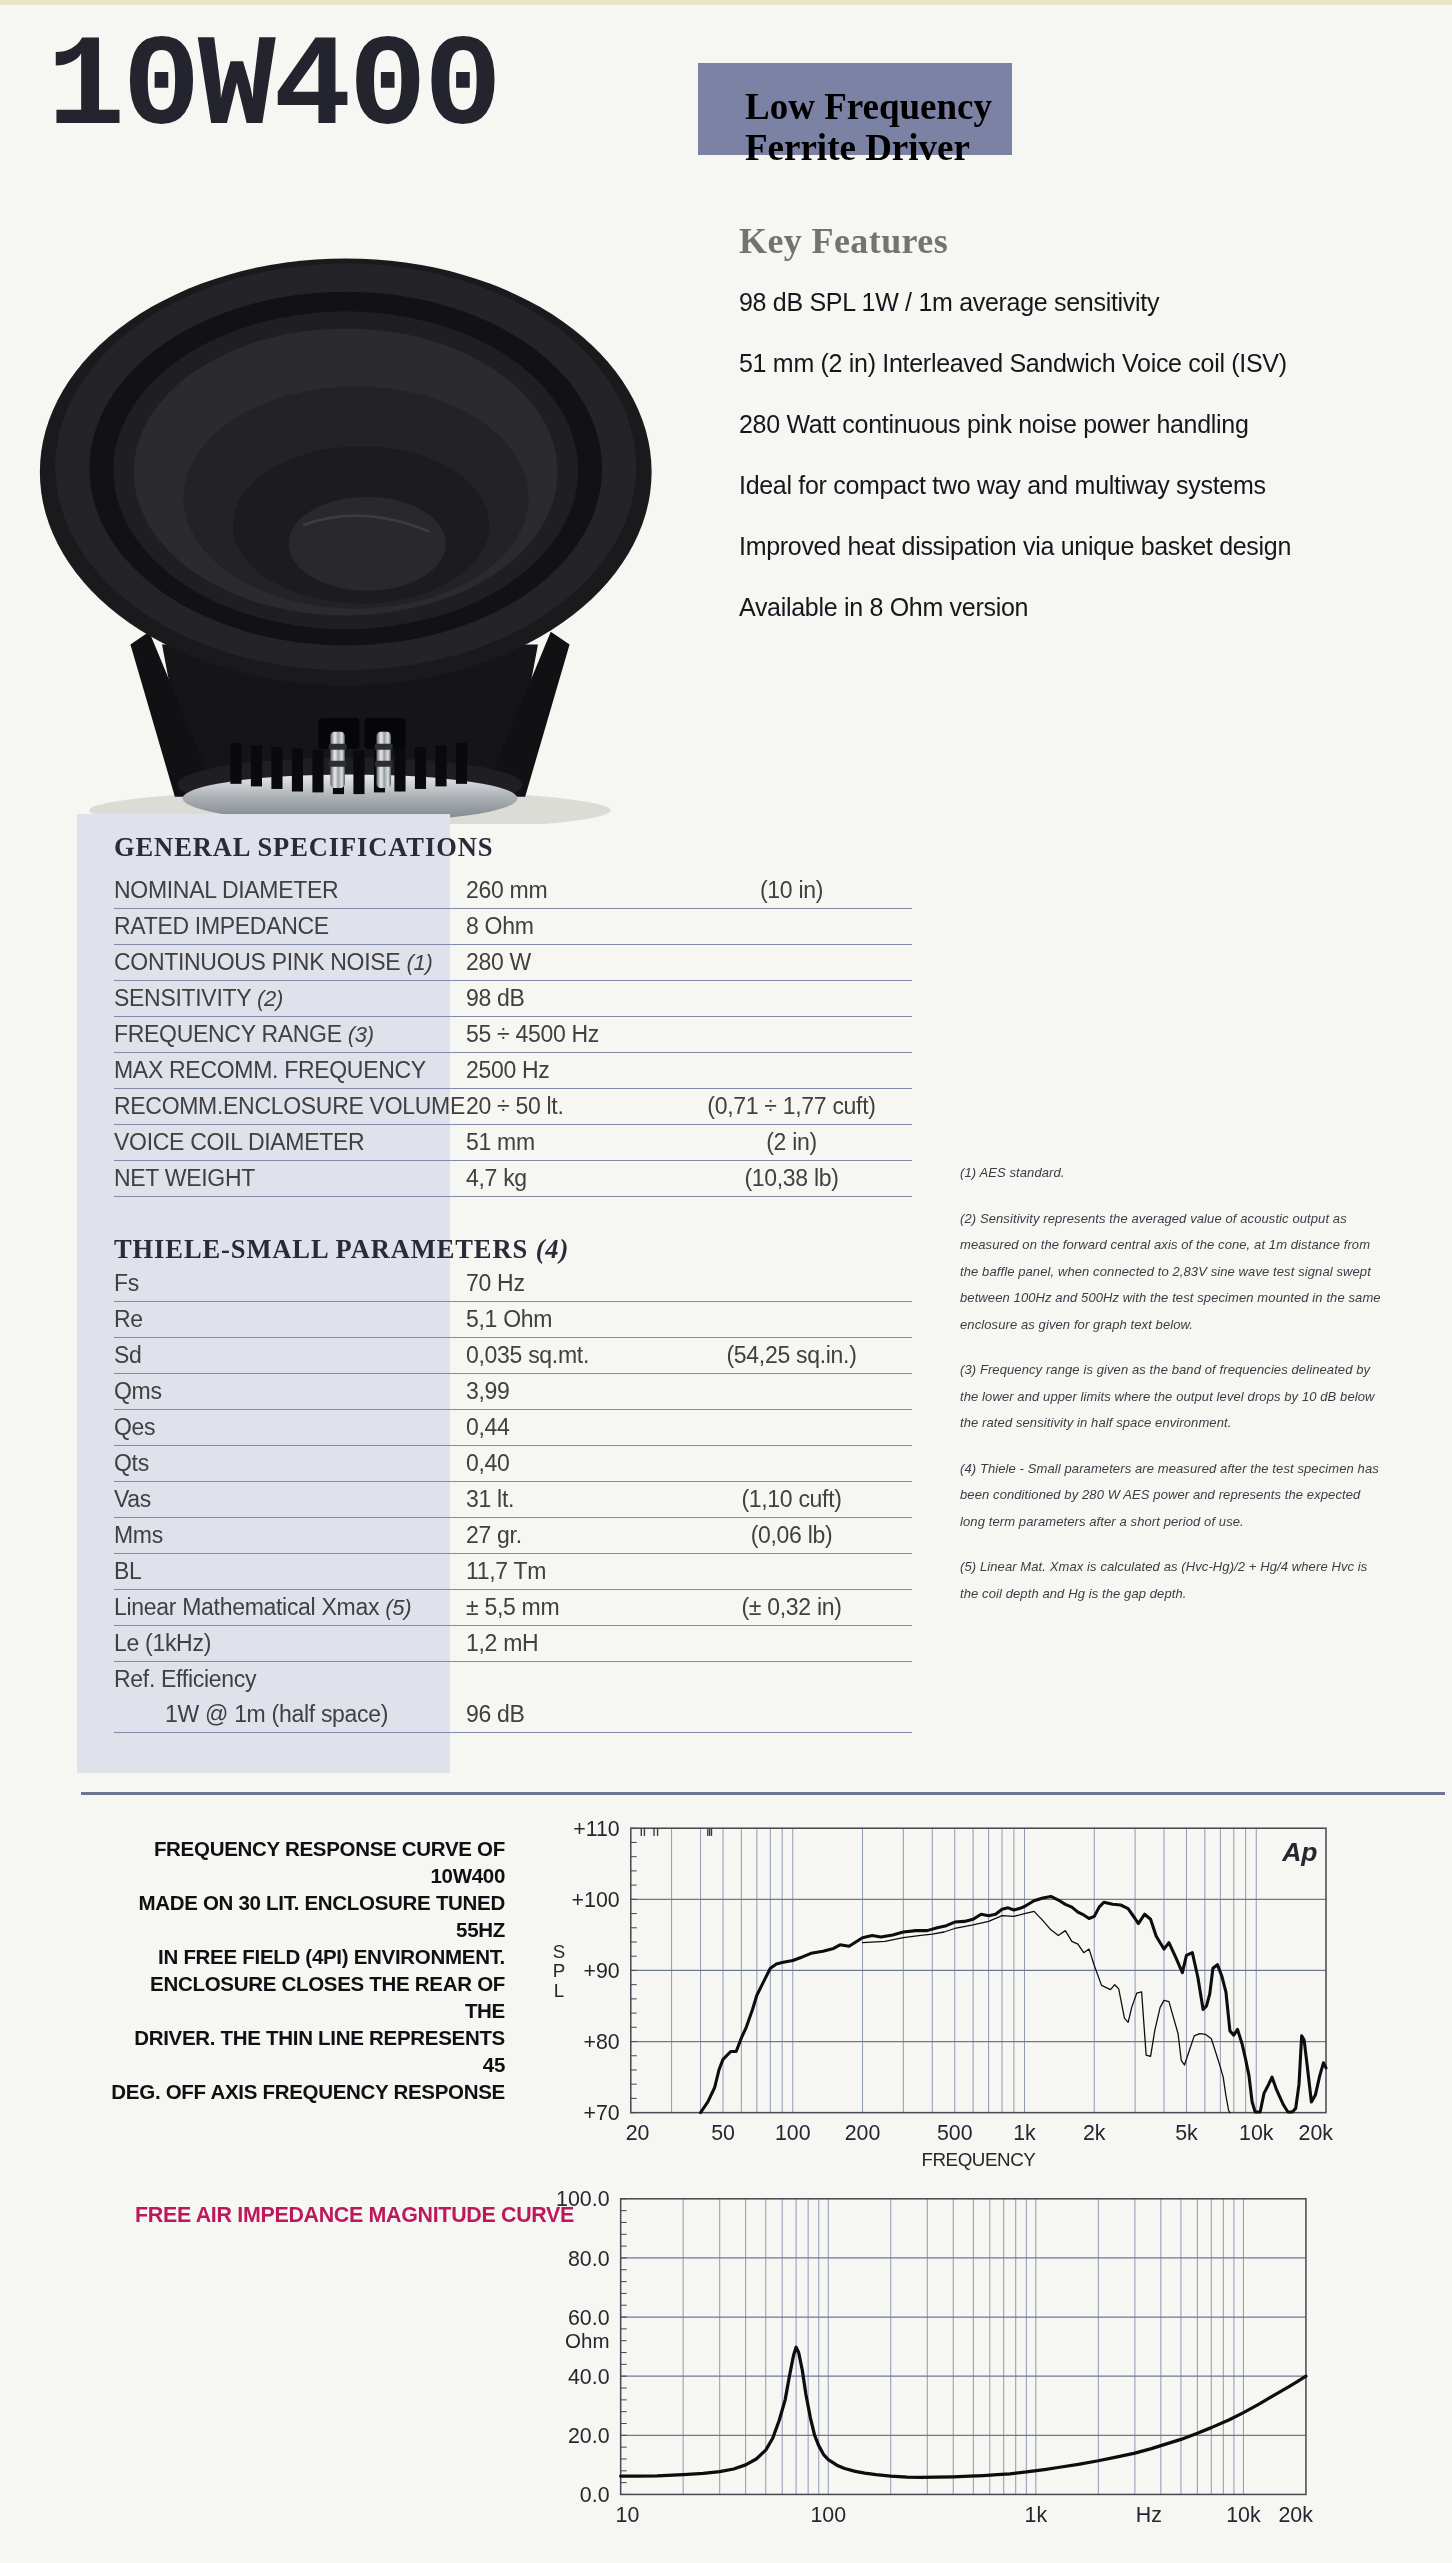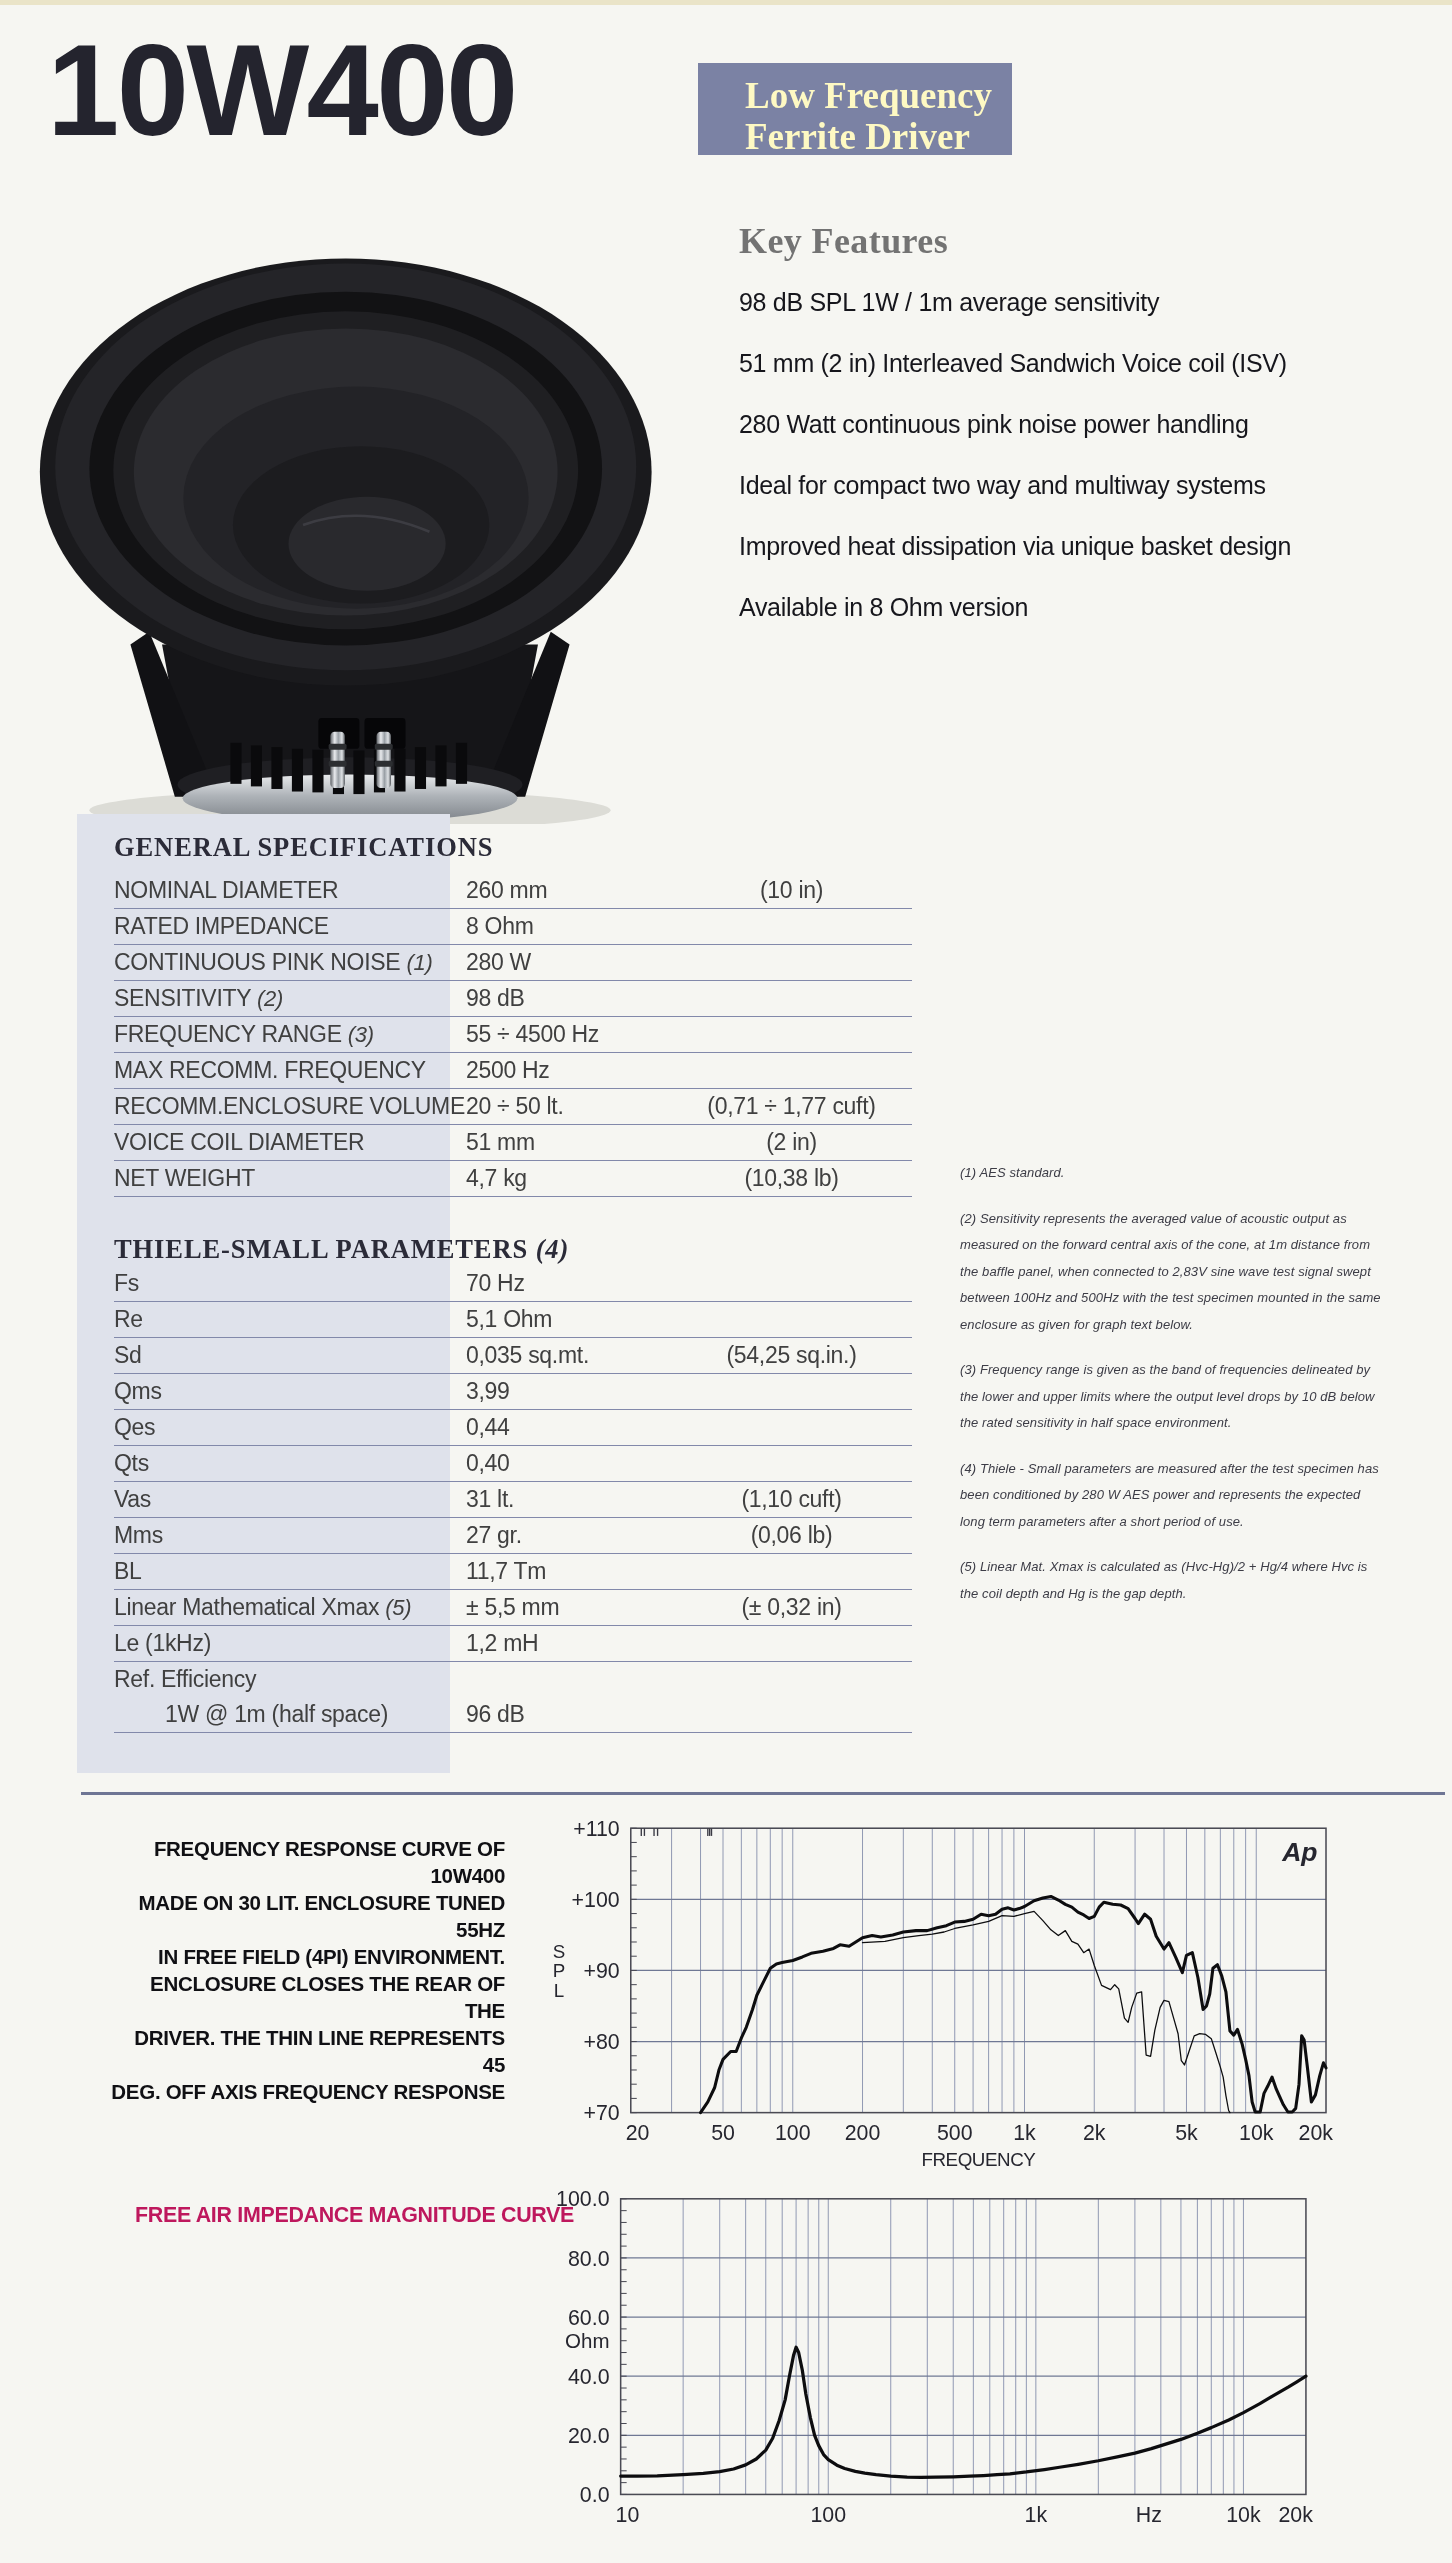--- a/index.html
+++ b/index.html
@@ -8,7 +8,7 @@
   .topstrip{position:absolute;left:0;top:0;width:1452px;height:5.1px;background:#eae4c8;}
 
   
-  .model{position:absolute;left:47px;top:15.4px;font-family:Liberation Sans, sans-serif;font-weight:bold;font-size:130px;letter-spacing:-2.6px;color:#24242e;}
+  .model{position:absolute;left:47px;top:15.4px;font-family:Liberation Mono, monospace;font-weight:bold;font-size:130px;letter-spacing:-2.6px;color:#24242e;}
   .badge{position:absolute;left:698px;top:63px;width:314px;height:92px;background:#7b82a4;color:#fef9c3;
          font-family:"Liberation Serif",serif;font-weight:bold;font-size:37px;line-height:41px;padding:12px 0 0 47px;box-sizing:border-box;}
 

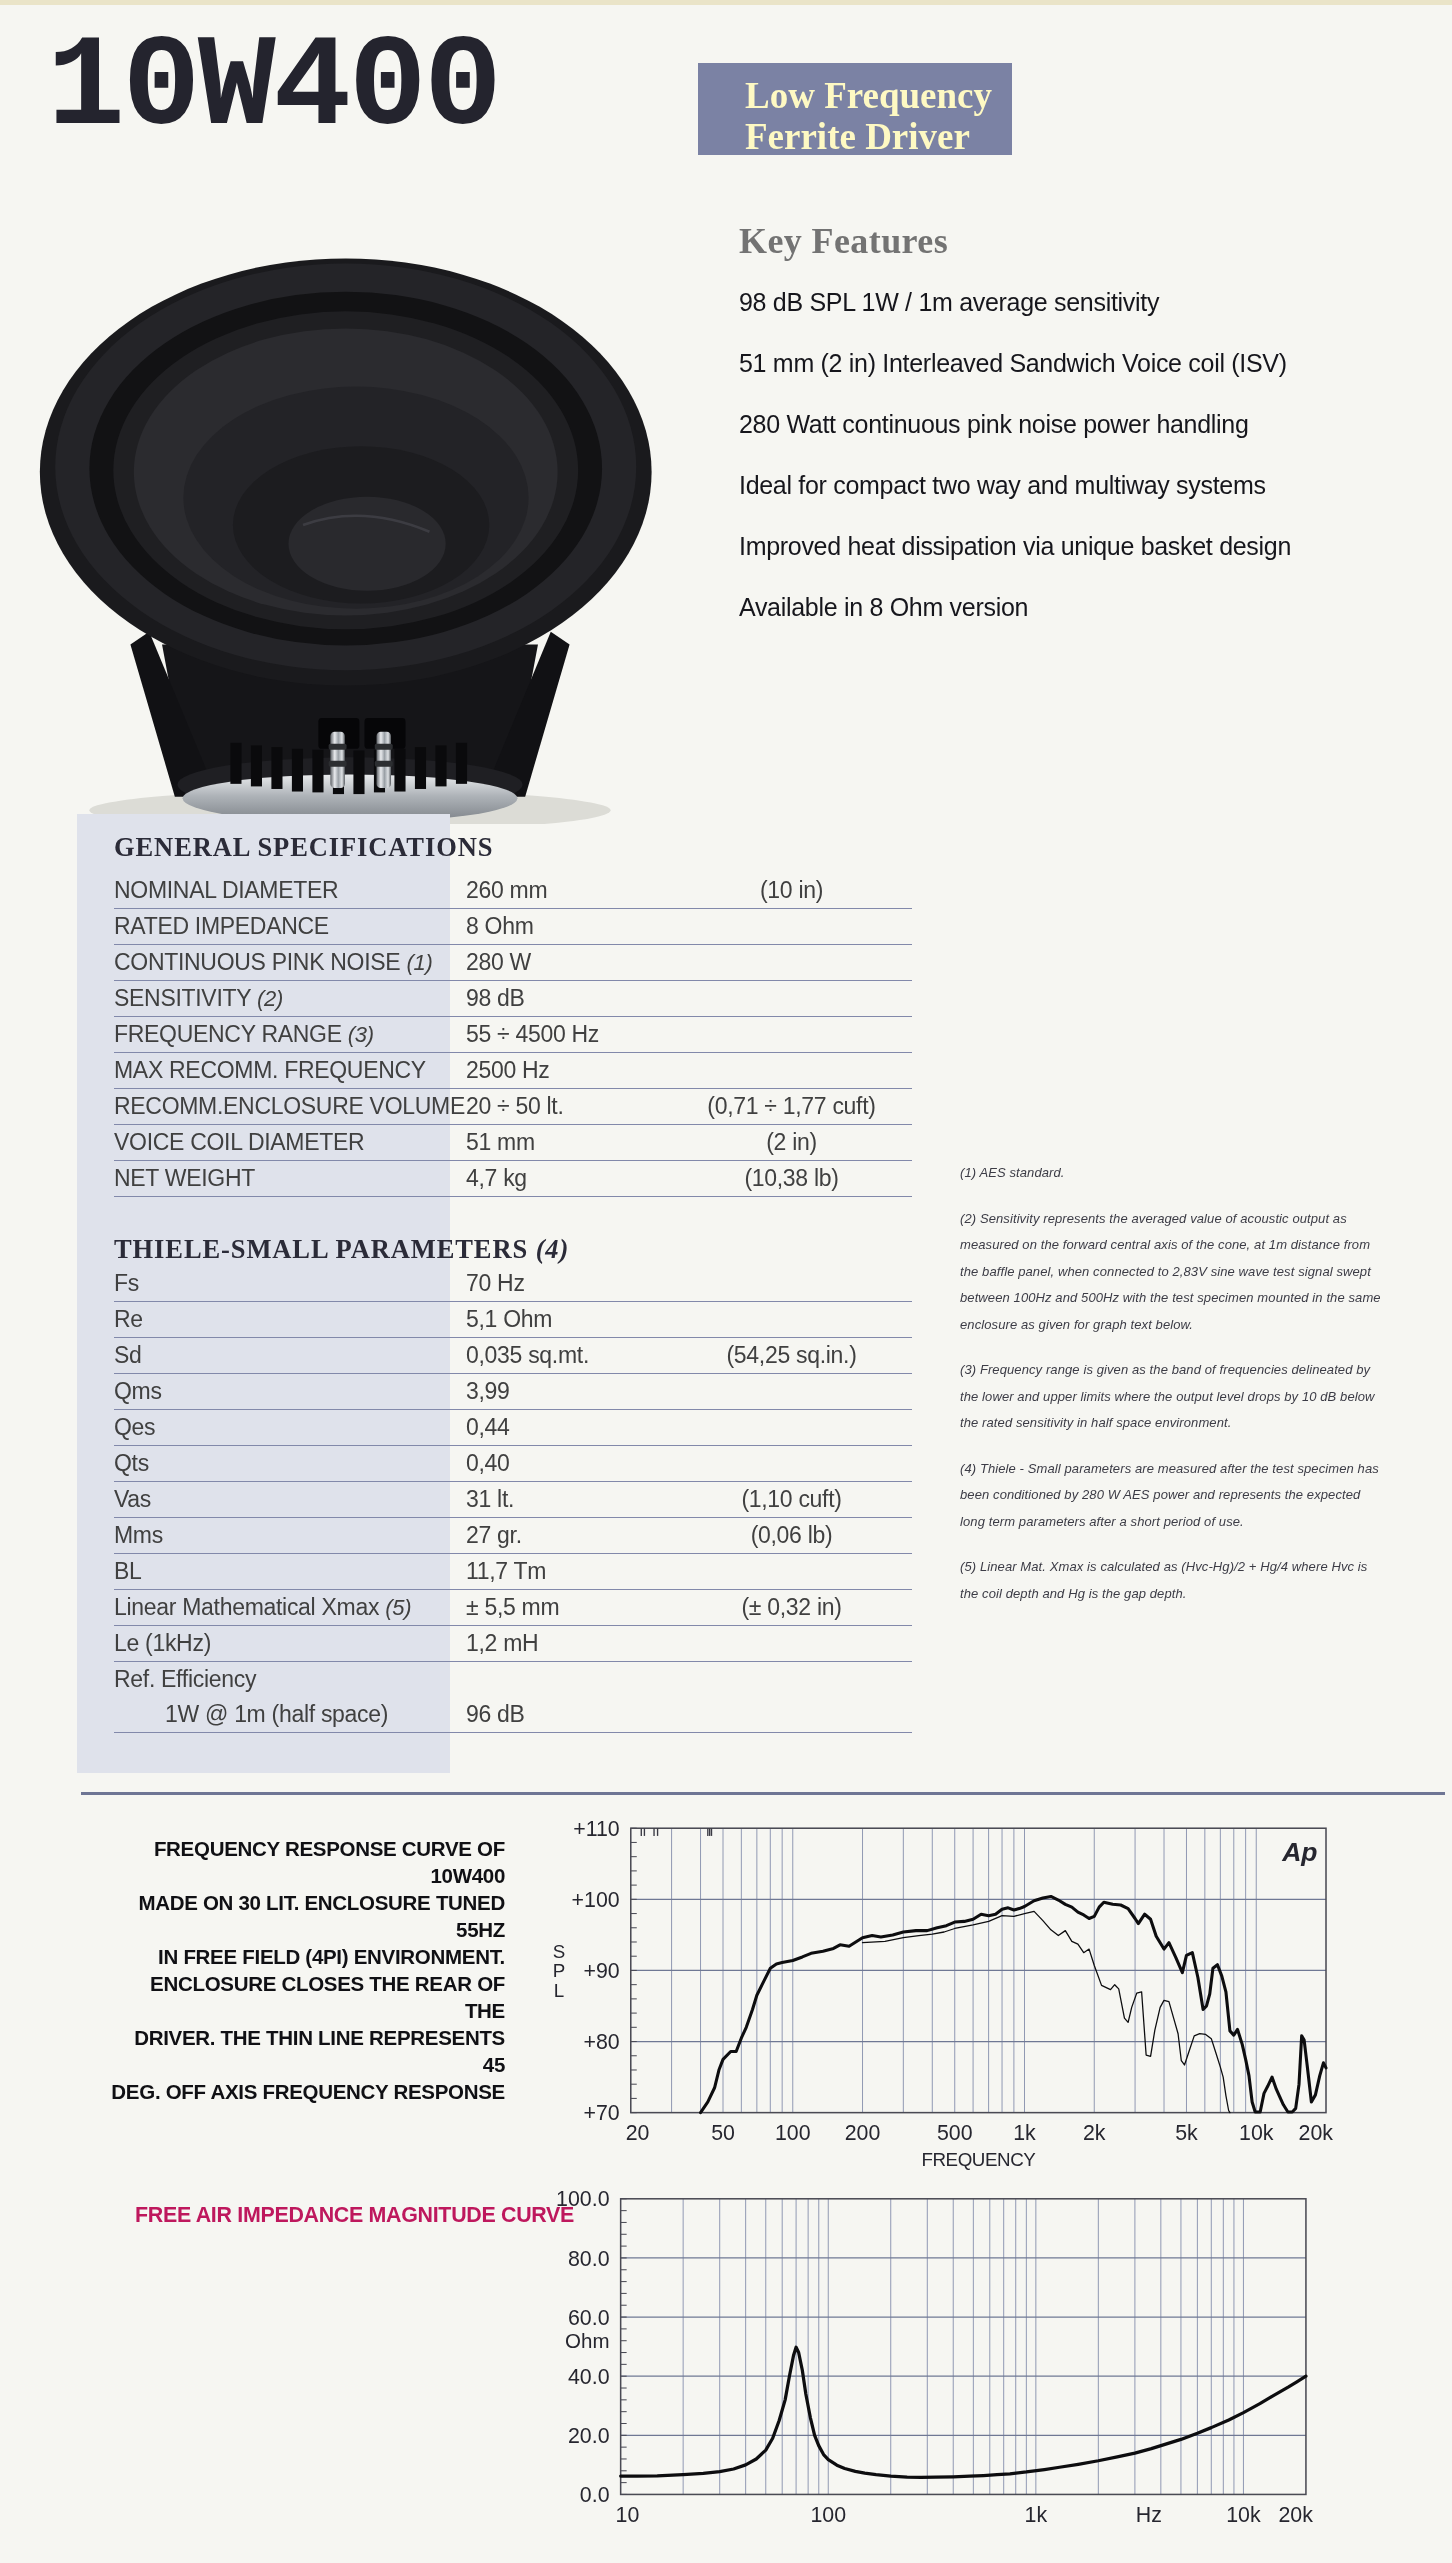--- a/index.html
+++ b/index.html
@@ -9,8 +9,8 @@
 
   
   .model{position:absolute;left:47px;top:15.4px;font-family:Liberation Mono, monospace;font-weight:bold;font-size:130px;letter-spacing:-2.6px;color:#24242e;}
-  .badge{position:absolute;left:698px;top:63px;width:314px;height:92px;background:#7b82a4;color:#fef9c3;
-         font-family:"Liberation Serif",serif;font-weight:bold;font-size:37px;line-height:41px;padding:12px 0 0 47px;box-sizing:border-box;}
+  .badge{position:absolute;left:698px;top:63px;width:314px;height:92px;background:#7b82a4;color:#000000;
+         font-family:"Liberation Serif",serif;font-weight:bold;font-size:37px;line-height:41px;padding:23px 0 0 47px;box-sizing:border-box;}
 
   
   .kf{position:absolute;left:739px;top:220px;width:658px;color:#16161c;}

